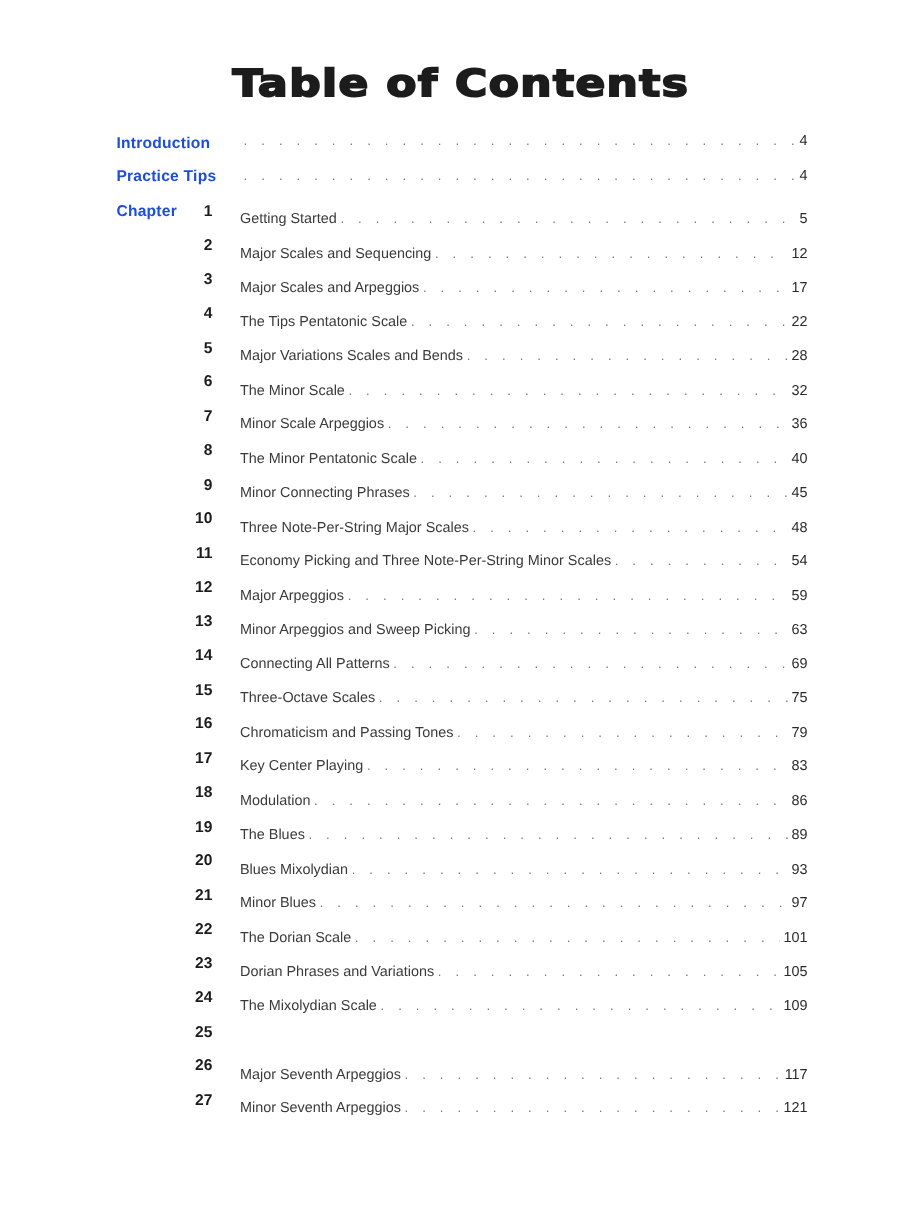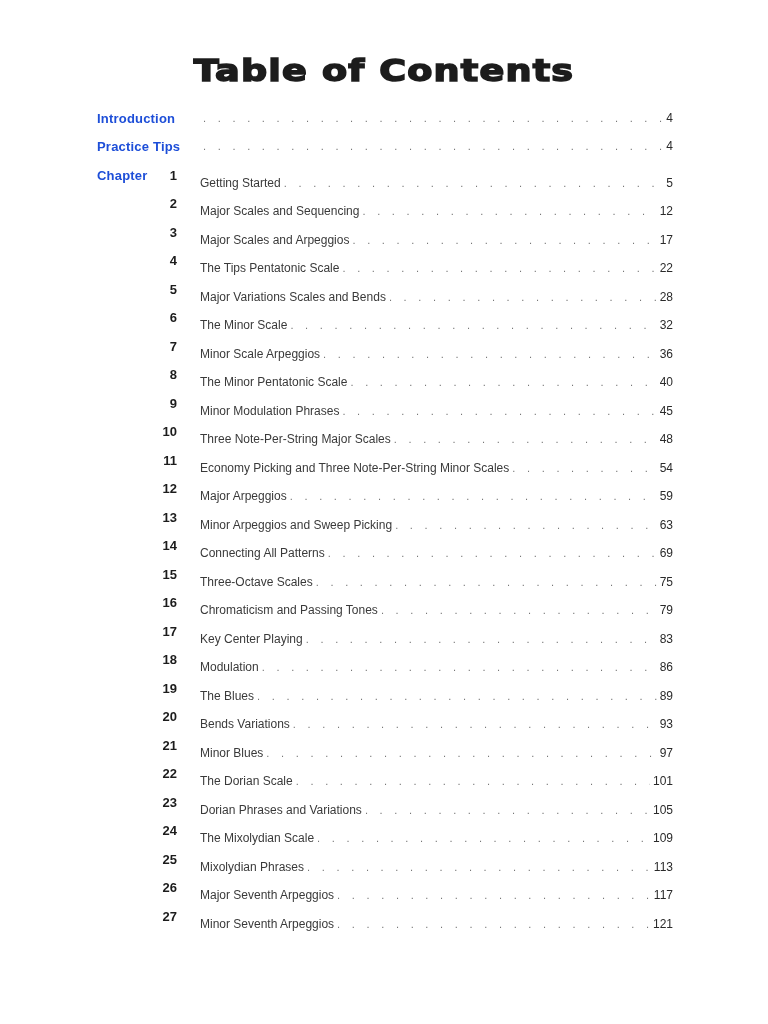--- a/index.html
+++ b/index.html
@@ -182,7 +182,7 @@
       <div class="row">
         <span class="chap-num">9</span>
         <div class="entry">
-          <span class="entry-title">Minor Modulation Phrases</span>
+          <span class="entry-title">Minor Connecting Phrases</span>
           <span class="leader"></span>
           <span class="page-num">45</span>
         </div>

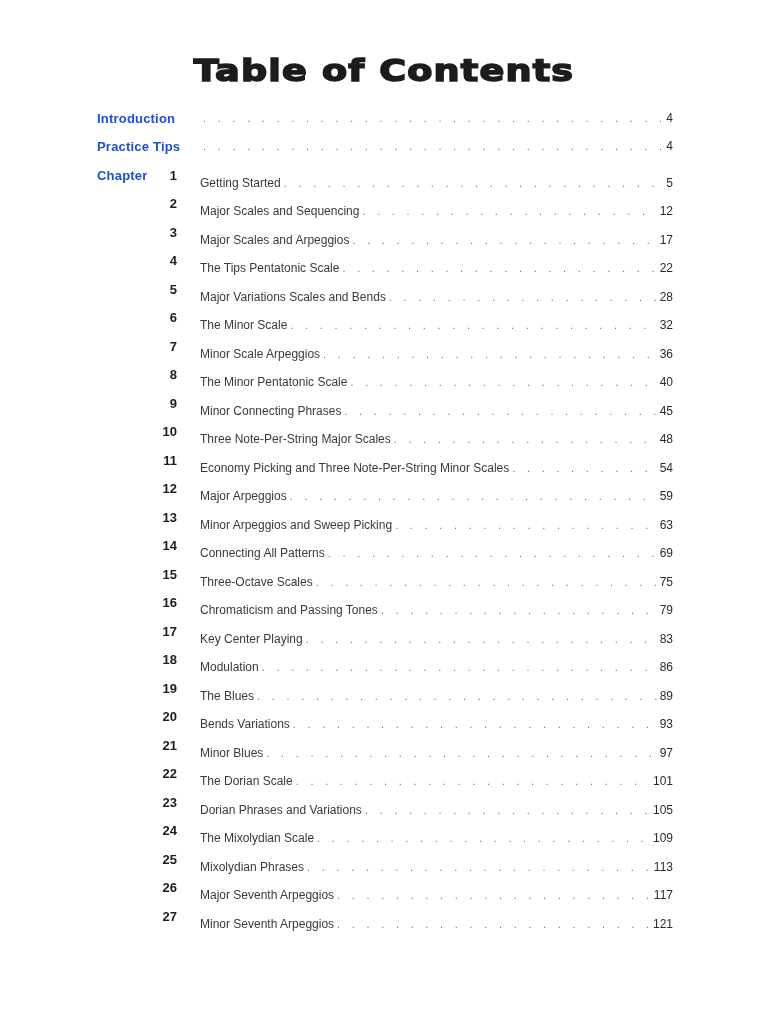--- a/index.html
+++ b/index.html
@@ -270,7 +270,7 @@
       <div class="row">
         <span class="chap-num">20</span>
         <div class="entry">
-          <span class="entry-title">Bends Variations</span>
+          <span class="entry-title">Blues Mixolydian</span>
           <span class="leader"></span>
           <span class="page-num">93</span>
         </div>

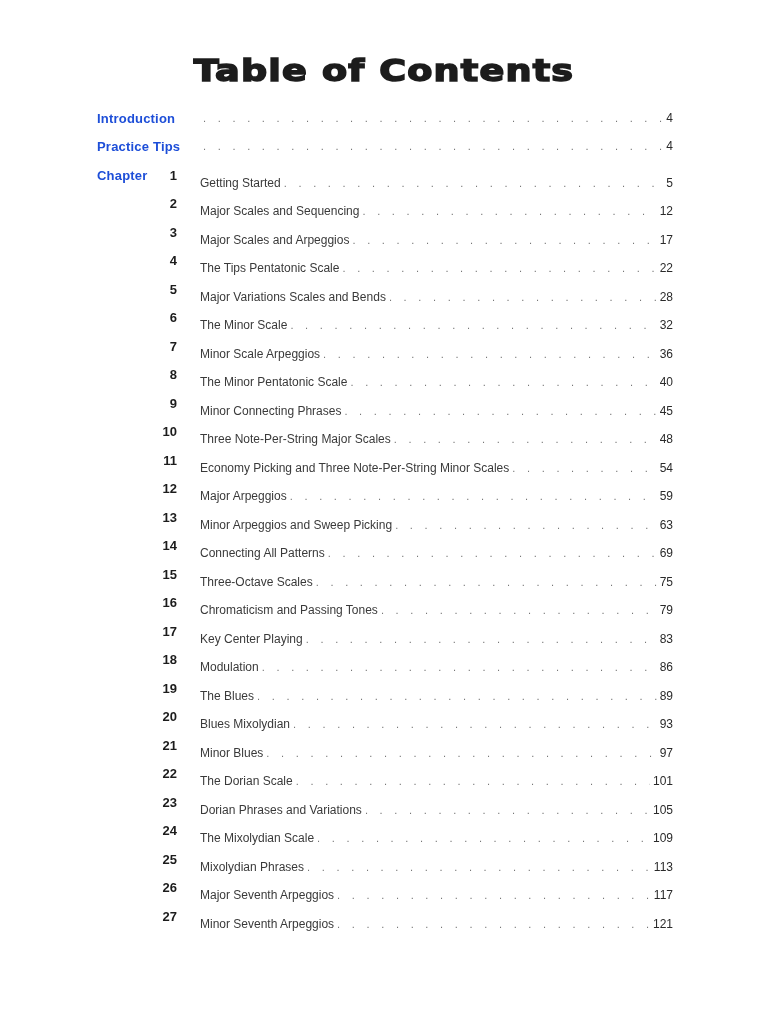--- a/index.html
+++ b/index.html
@@ -309,11 +309,6 @@
       </div>
       <div class="row">
         <span class="chap-num">25</span>
-        <div class="entry">
-          <span class="entry-title">Mixolydian Phrases</span>
-          <span class="leader"></span>
-          <span class="page-num">113</span>
-        </div>
       </div>
       <div class="row">
         <span class="chap-num">26</span>

